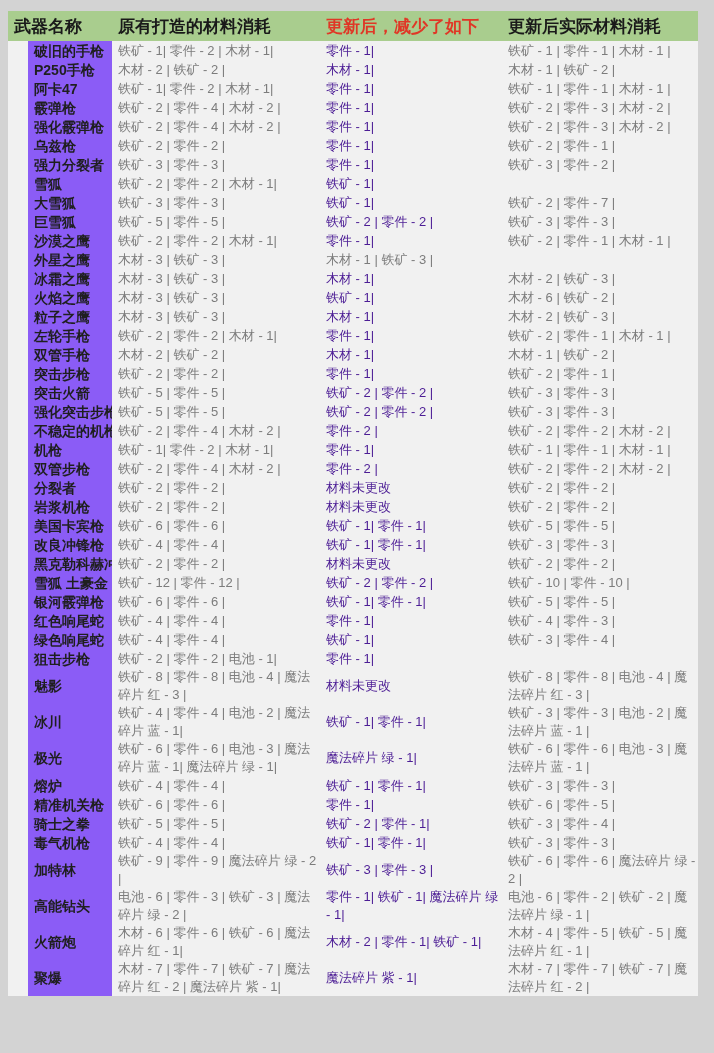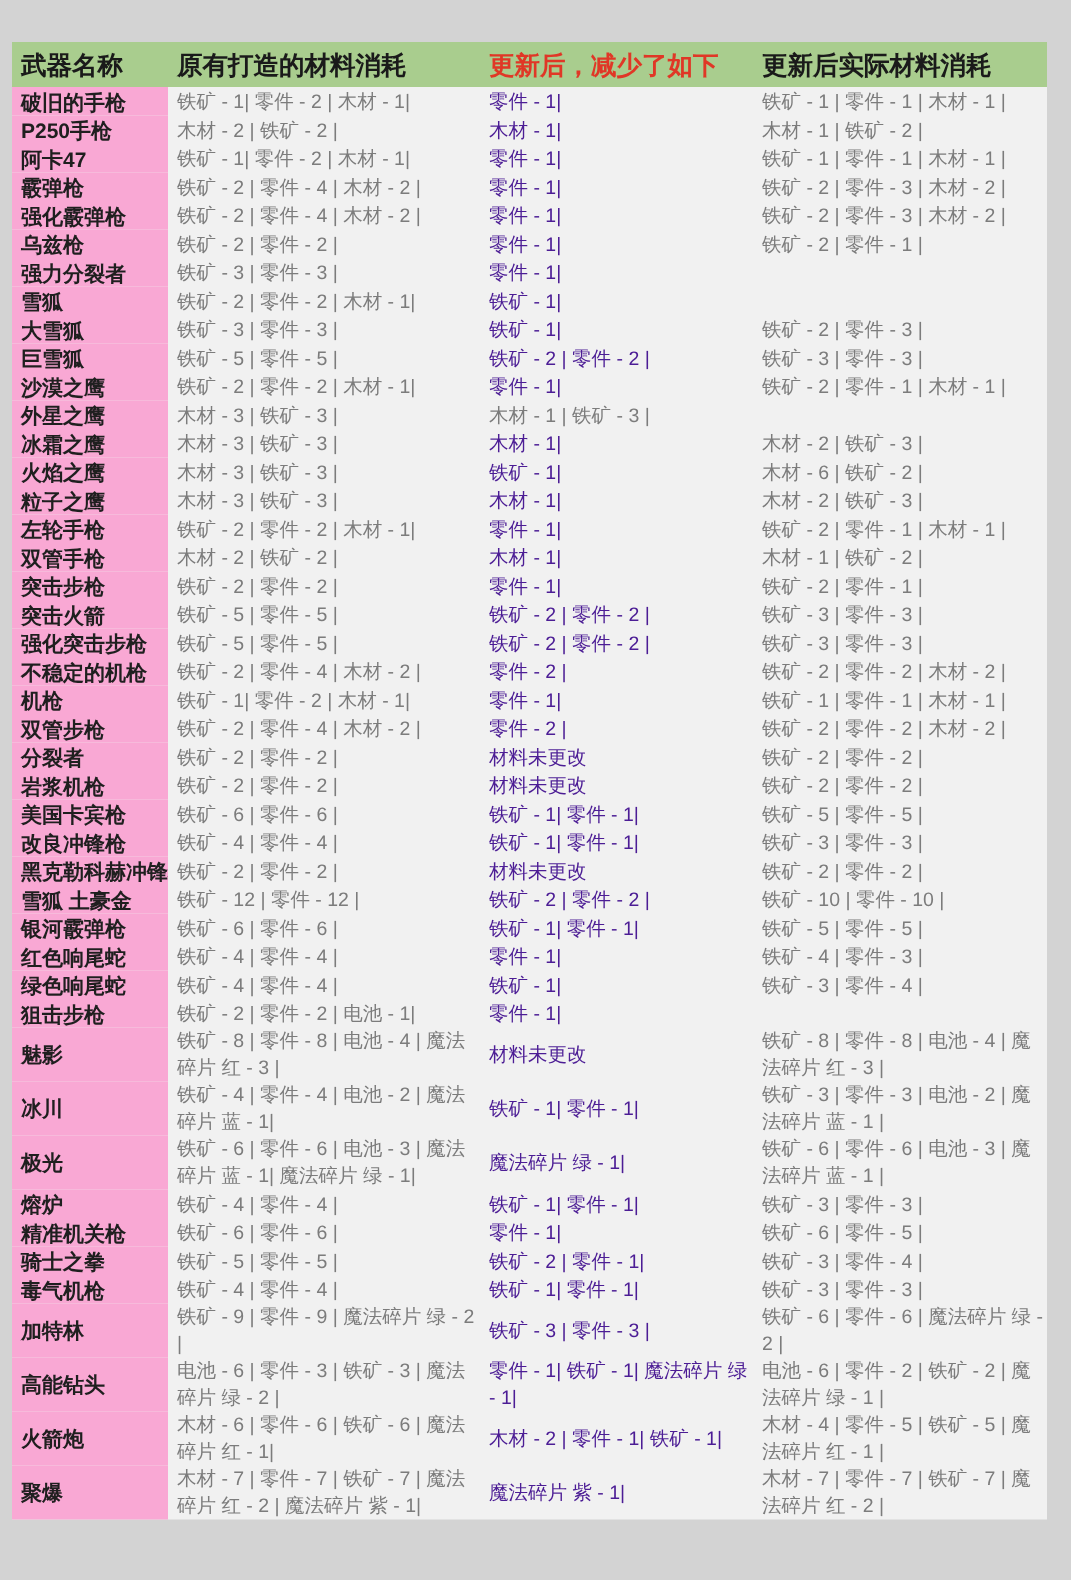--- a/index.html
+++ b/index.html
@@ -11,7 +11,7 @@
   }
   .table-wrap {
     position: absolute;
-    left: 8px; top: 28px;
+    left: 8px; top: 11px;
     width: 690px;
     background: #f1f1f1;
   }

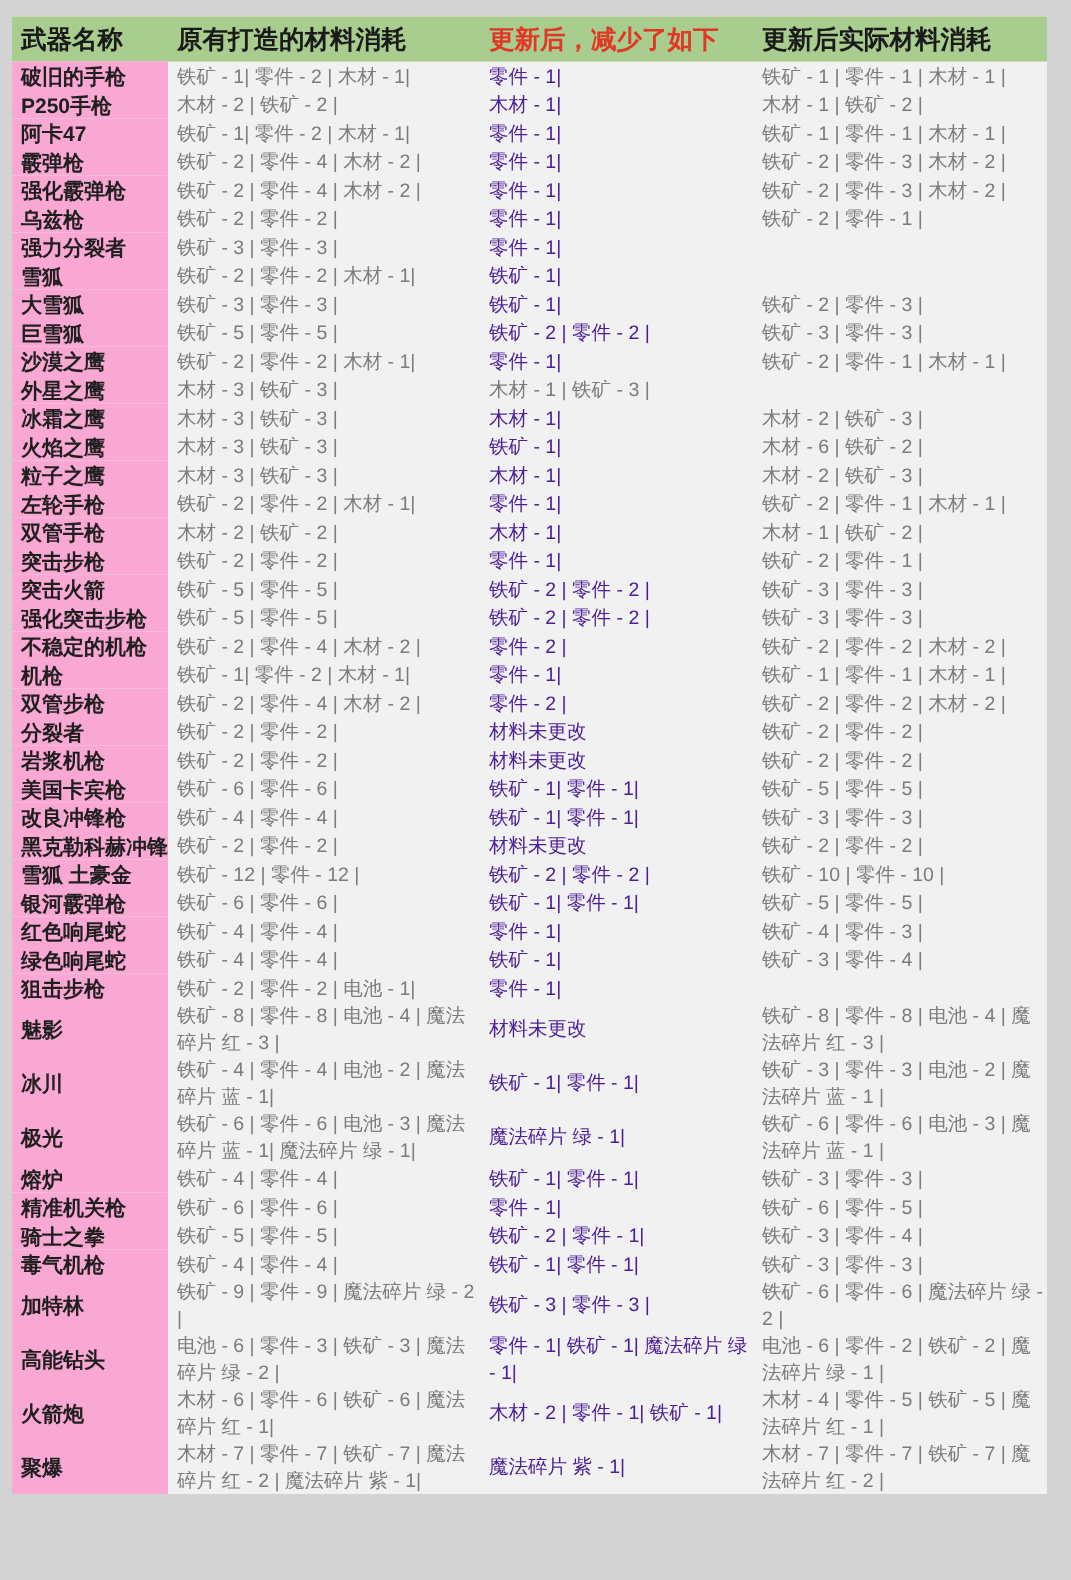--- a/index.html
+++ b/index.html
@@ -45,12 +45,13 @@
     padding-left: 6px;
   }
   .cell-name {
-    background: #f9a8d4;
+    background: #8b5cf6;
     font-size: 14px;
     font-weight: bold;
     color: #1f1f1f;
     white-space: nowrap;
     overflow: hidden;
+    margin-left: 20px;
   }
   .cell-reduced { color: #4c1d95; }
 </style>

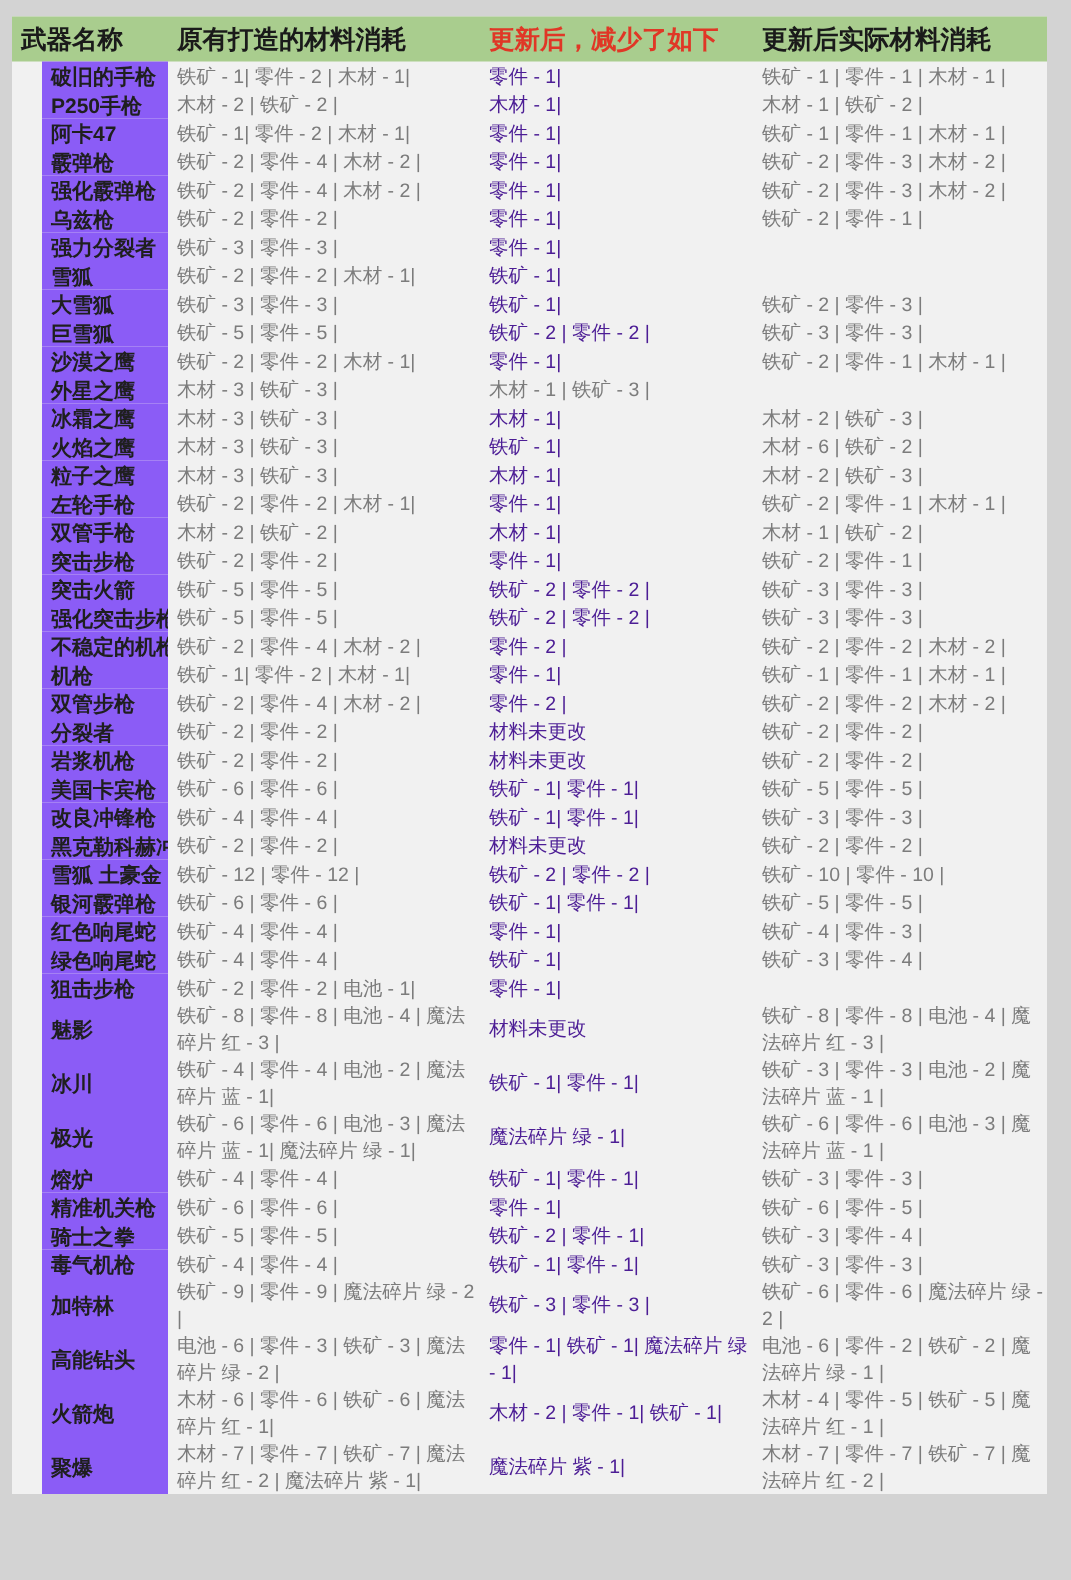--- a/index.html
+++ b/index.html
@@ -112,6 +112,7 @@
     <div class="cell cell-name">强力分裂者</div>
     <div class="cell">铁矿 - 3 | 零件 - 3 |</div>
     <div class="cell cell-reduced">零件 - 1|</div>
+    <div class="cell">铁矿 - 3 | 零件 - 2 |</div>
   </div>
 
   <div class="row">

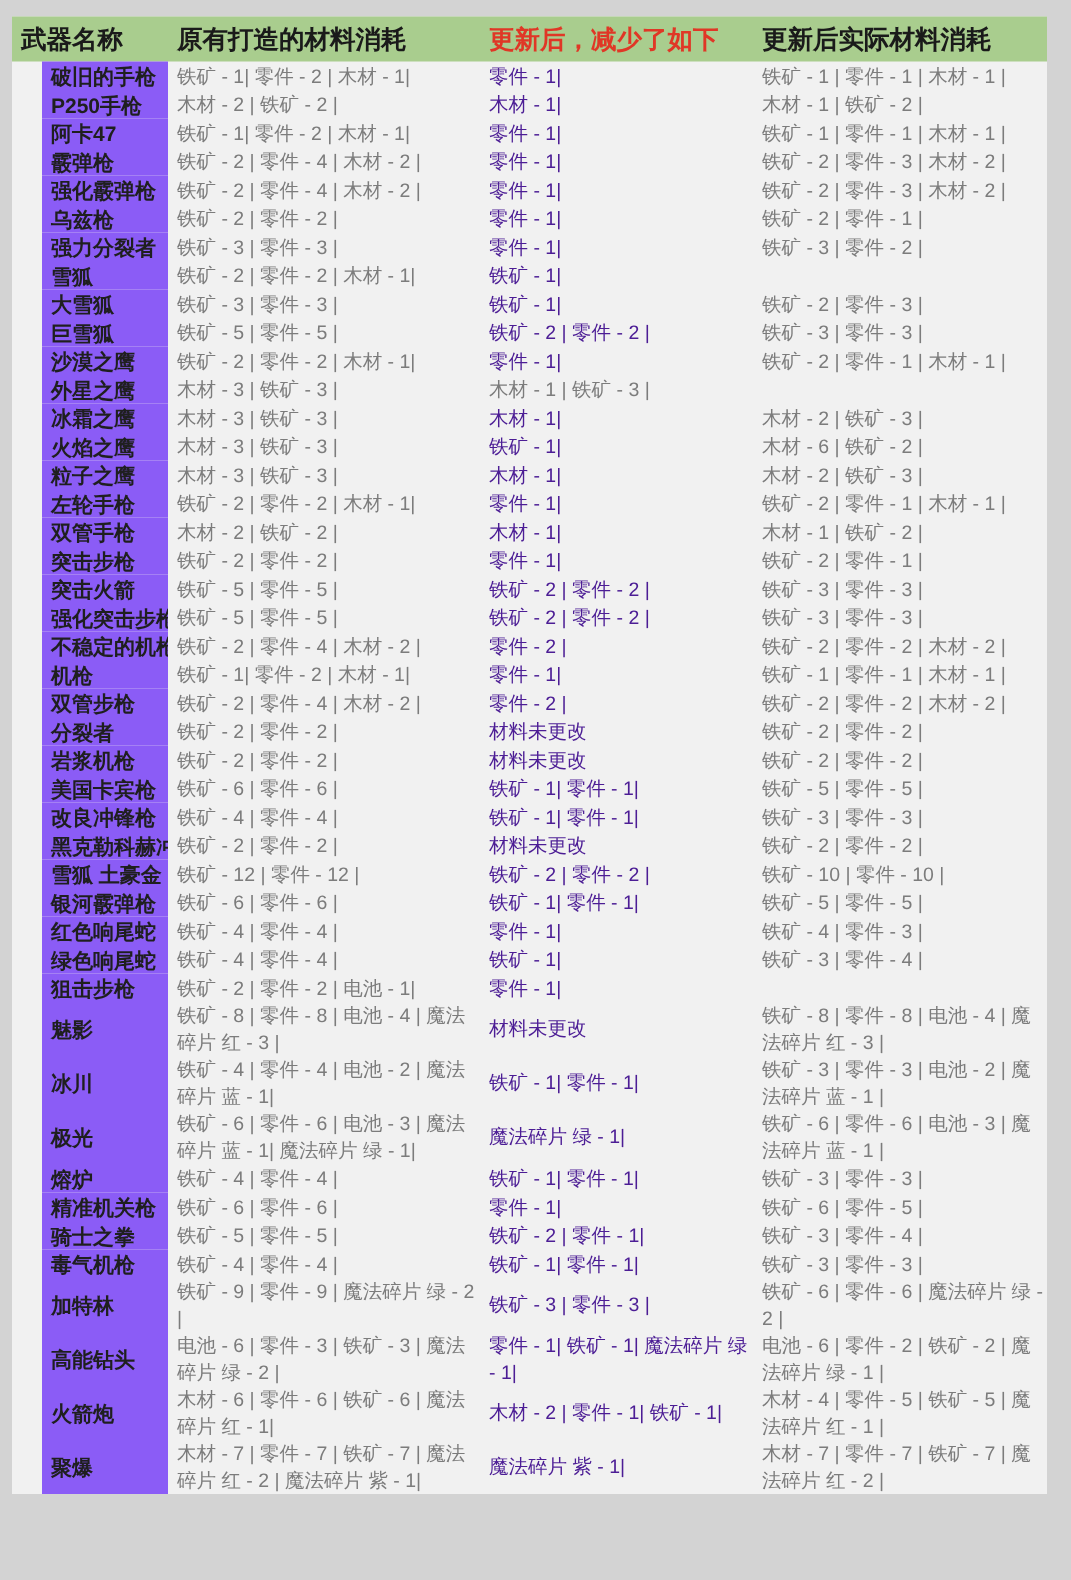--- a/index.html
+++ b/index.html
@@ -125,7 +125,7 @@
     <div class="cell cell-name">大雪狐</div>
     <div class="cell">铁矿 - 3 | 零件 - 3 |</div>
     <div class="cell cell-reduced">铁矿 - 1|</div>
-    <div class="cell">铁矿 - 2 | 零件 - 3 |</div>
+    <div class="cell">铁矿 - 2 | 零件 - 7 |</div>
   </div>
 
   <div class="row">

